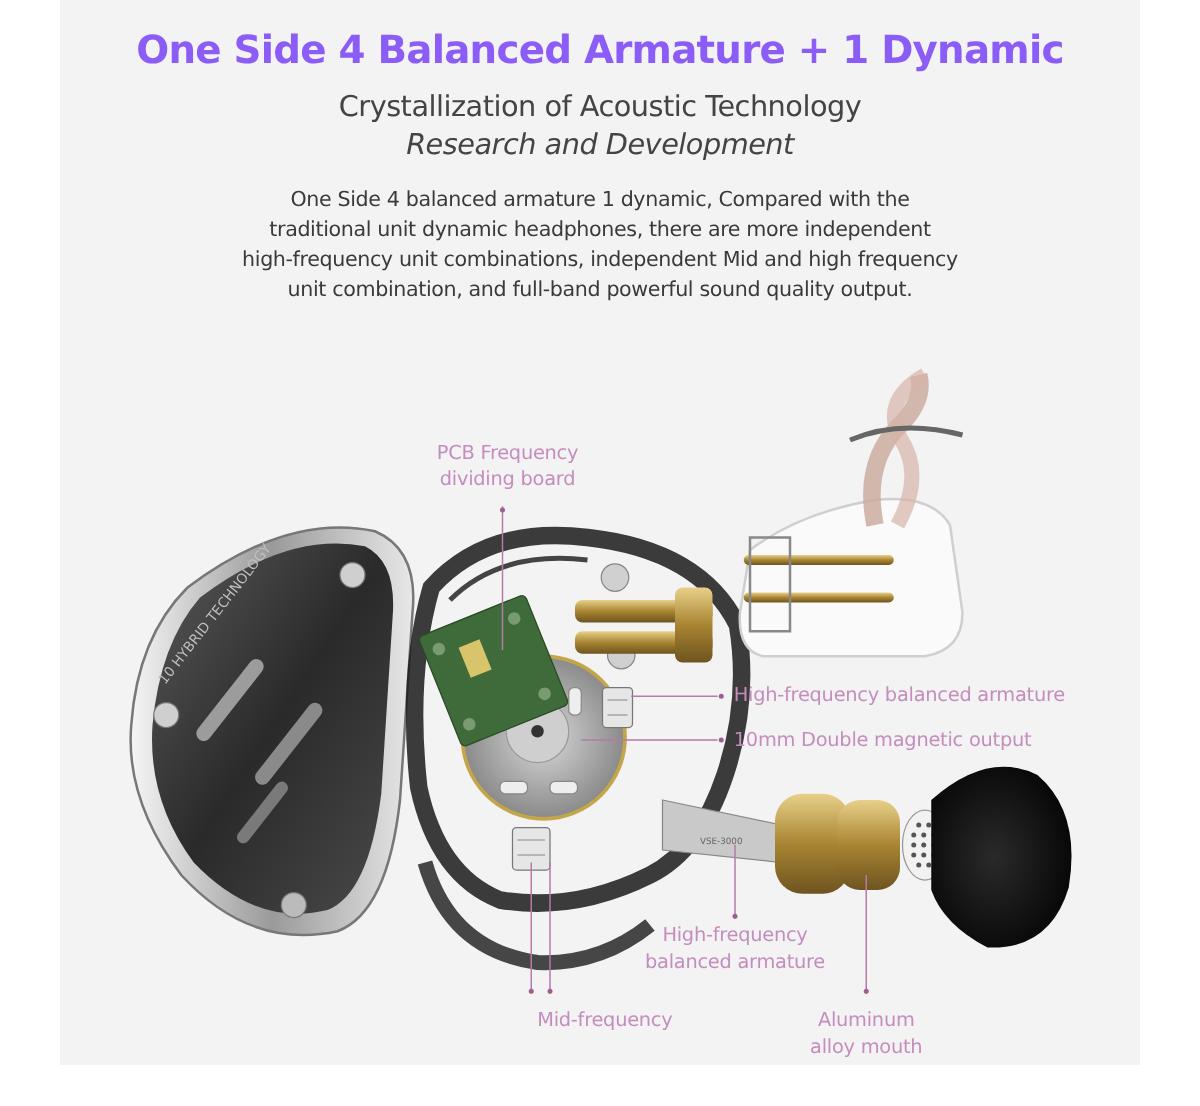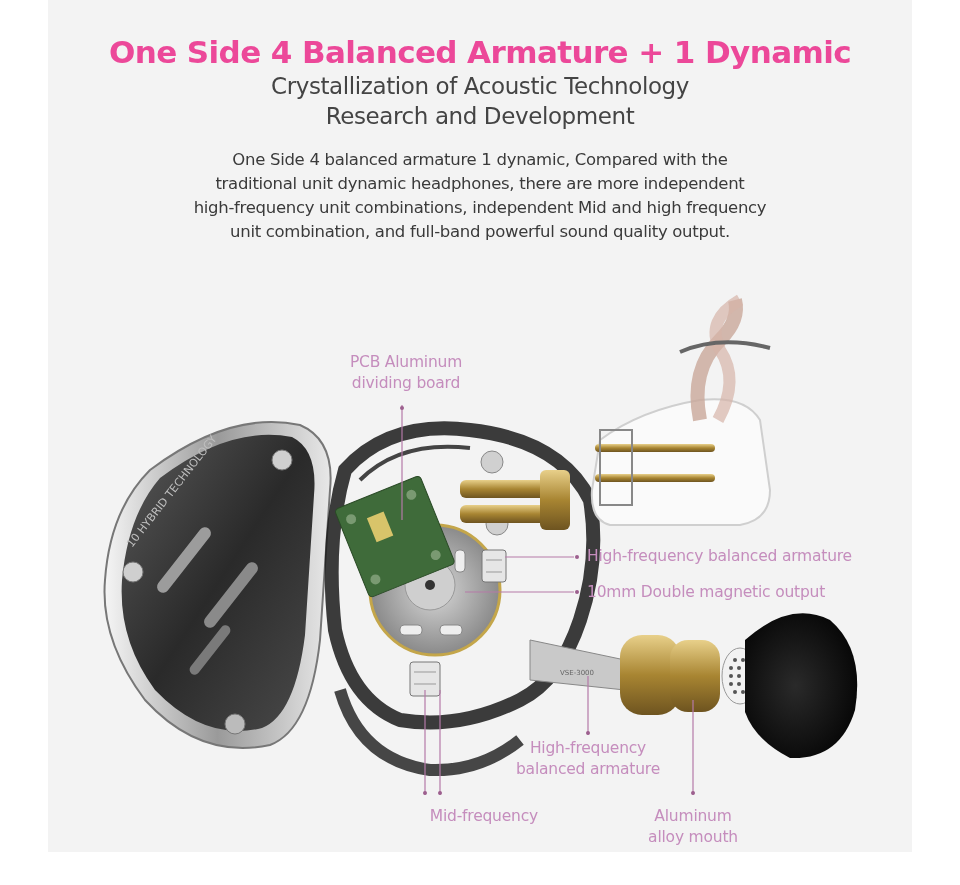--- a/index.html
+++ b/index.html
@@ -5,7 +5,7 @@
     html, body { margin: 0; padding: 0; background: #ffffff; }
     body { width: 960px; height: 885px; position: relative; overflow: hidden; font-family: "Liberation Sans", sans-serif; }
     .panel { position: absolute; left: 48px; top: 0; width: 864px; height: 852px; background: #f3f3f3; overflow: hidden; }
-    .title { position: absolute; left: 0; width: 960px; top: 34px; text-align: center; font-family: "DejaVu Sans", sans-serif; font-weight: bold; font-size: 31px; color: #ec4899; letter-spacing: -0.6px; }
+    .title { position: absolute; left: 0; width: 960px; top: 22px; text-align: center; font-family: "DejaVu Sans", sans-serif; font-weight: bold; font-size: 31px; color: #8b5cf6; letter-spacing: -0.6px; }
     .subtitle { position: absolute; left: 0; width: 960px; text-align: center; font-family: "DejaVu Sans", sans-serif; font-size: 23px; color: #444; letter-spacing: -0.4px; }
     .sub1 { top: 73px; } .sub2 { top: 103px; }
     .desc { position: absolute; left: 0; width: 960px; top: 148px; text-align: center; font-family: "DejaVu Sans", sans-serif; font-size: 16.5px; line-height: 24px; color: #3a3a3a; letter-spacing: -0.3px; }

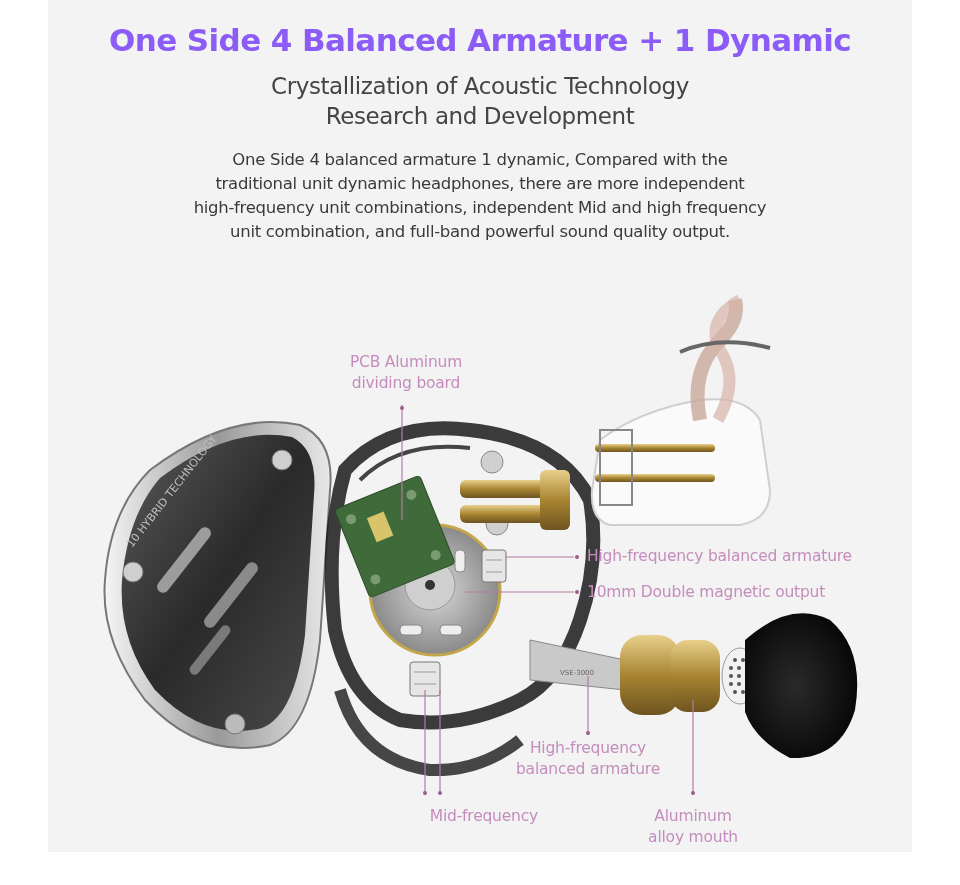--- a/index.html
+++ b/index.html
@@ -7,7 +7,7 @@
     .panel { position: absolute; left: 48px; top: 0; width: 864px; height: 852px; background: #f3f3f3; overflow: hidden; }
     .title { position: absolute; left: 0; width: 960px; top: 22px; text-align: center; font-family: "DejaVu Sans", sans-serif; font-weight: bold; font-size: 31px; color: #8b5cf6; letter-spacing: -0.6px; }
     .subtitle { position: absolute; left: 0; width: 960px; text-align: center; font-family: "DejaVu Sans", sans-serif; font-size: 23px; color: #444; letter-spacing: -0.4px; }
-    .sub1 { top: 73px; } .sub2 { top: 103px; }
+    .sub1 { top: 73px; } .sub2 { top: 103px; font-style: italic; }
     .desc { position: absolute; left: 0; width: 960px; top: 148px; text-align: center; font-family: "DejaVu Sans", sans-serif; font-size: 16.5px; line-height: 24px; color: #3a3a3a; letter-spacing: -0.3px; }
     .desc div { white-space: nowrap; }
     .label { position: absolute; font-family: "DejaVu Sans", sans-serif; font-size: 15.5px; line-height: 21px; color: #c58dbd; text-align: center; white-space: nowrap; letter-spacing: -0.2px; }

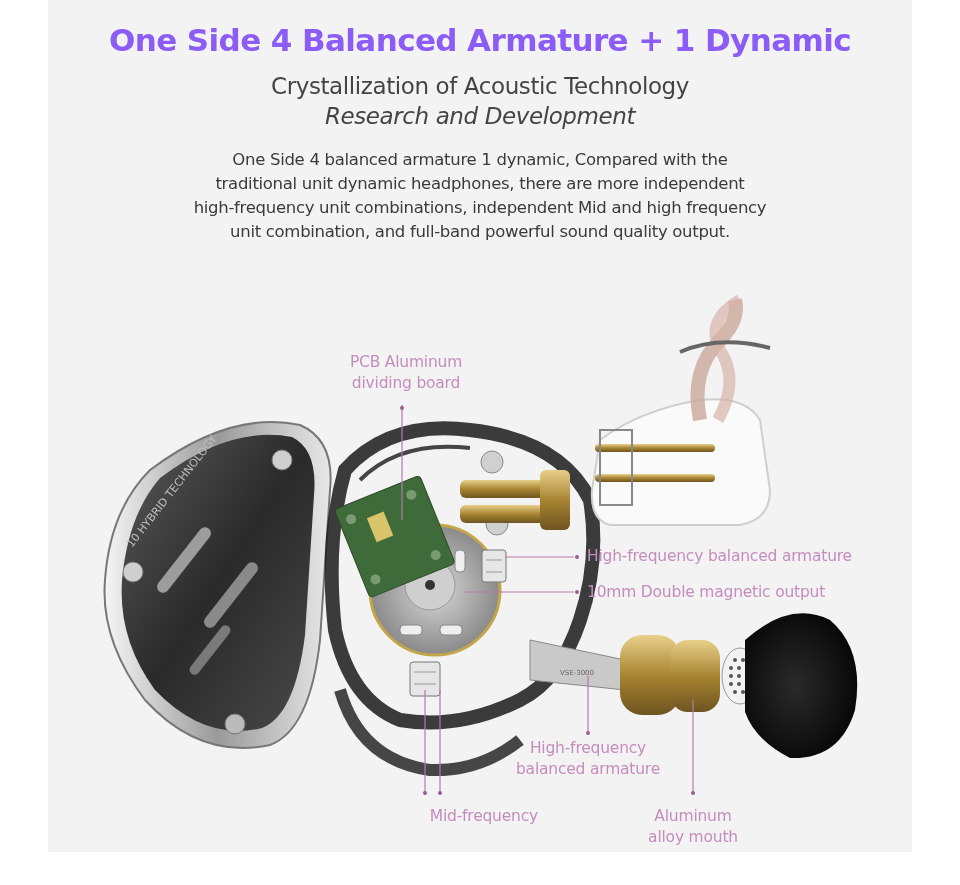--- a/index.html
+++ b/index.html
@@ -172,7 +172,7 @@
 </svg>
 
 <div class="label" style="left:336px; top:352px; width:140px;">
-  <div>PCB Aluminum</div>
+  <div>PCB Frequency</div>
   <div>dividing board</div>
 </div>
 

